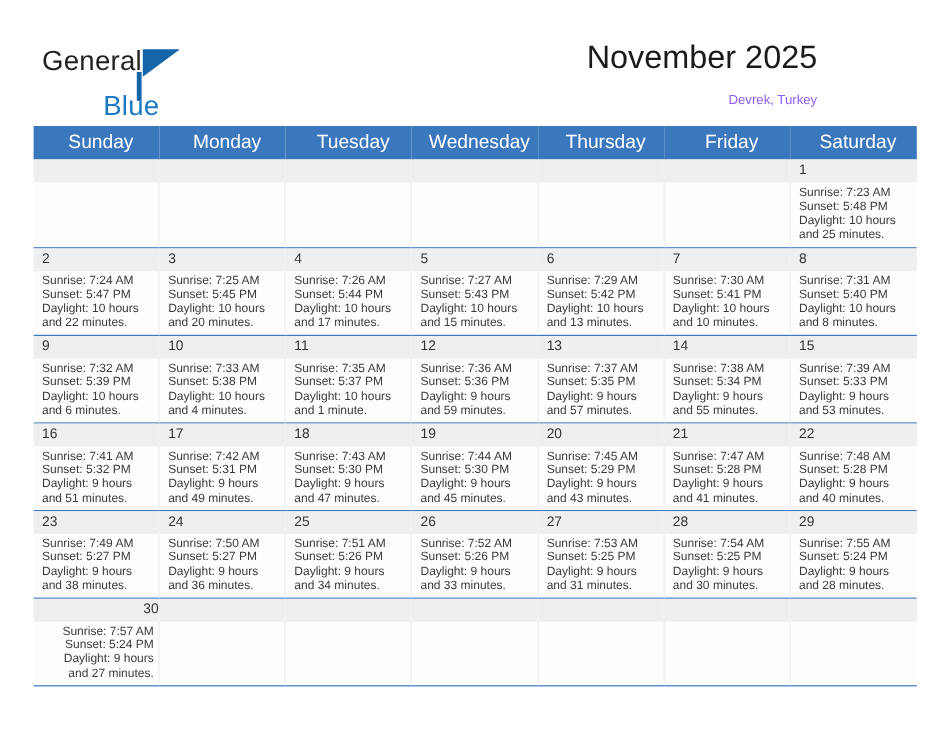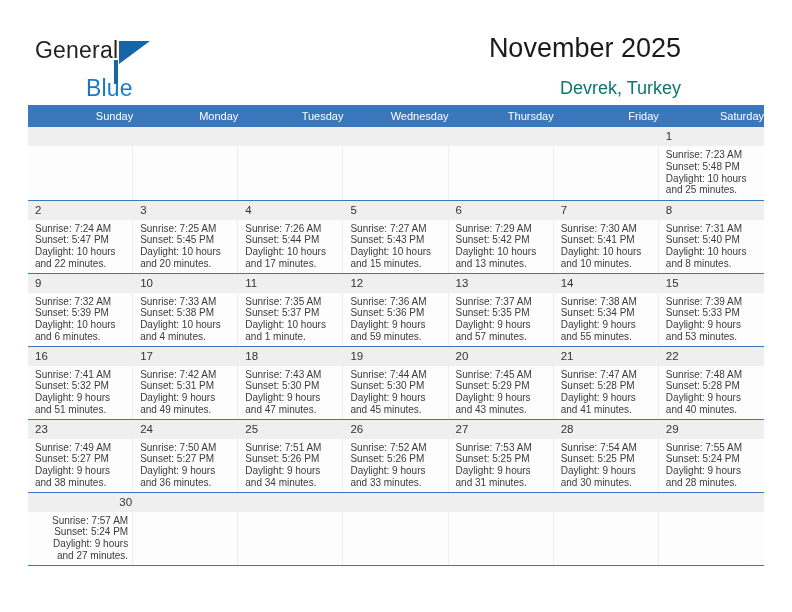--- a/index.html
+++ b/index.html
@@ -79,8 +79,8 @@
     position: absolute;
     right: 35px;
     top: 78px;
-    font-size: 18px;
-    color: #0f766e;
+    font-size: 11px;
+    color: #8b5cf6;
     text-align: right;
     white-space: nowrap;
     font-family: "Liberation Sans", sans-serif;

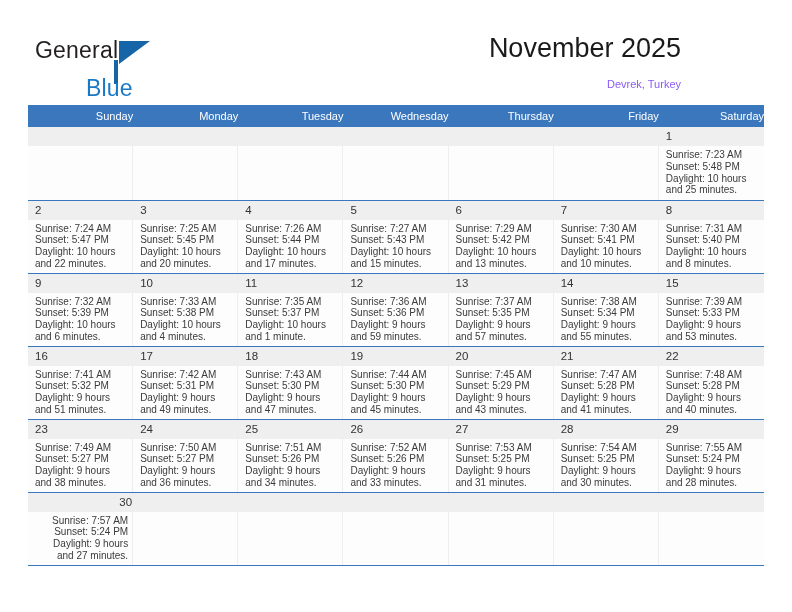--- a/index.html
+++ b/index.html
@@ -101,9 +101,9 @@
   table.cal th {
     background: #3a77bd;
     color: #ffffff;
-    font-size: 11px;
+    font-size: 16px;
     font-weight: normal;
-    text-align: right;
+    text-align: center;
     padding: 5px 0 5px 7px;
     height: 19px;
     font-family: "Liberation Sans", sans-serif;

